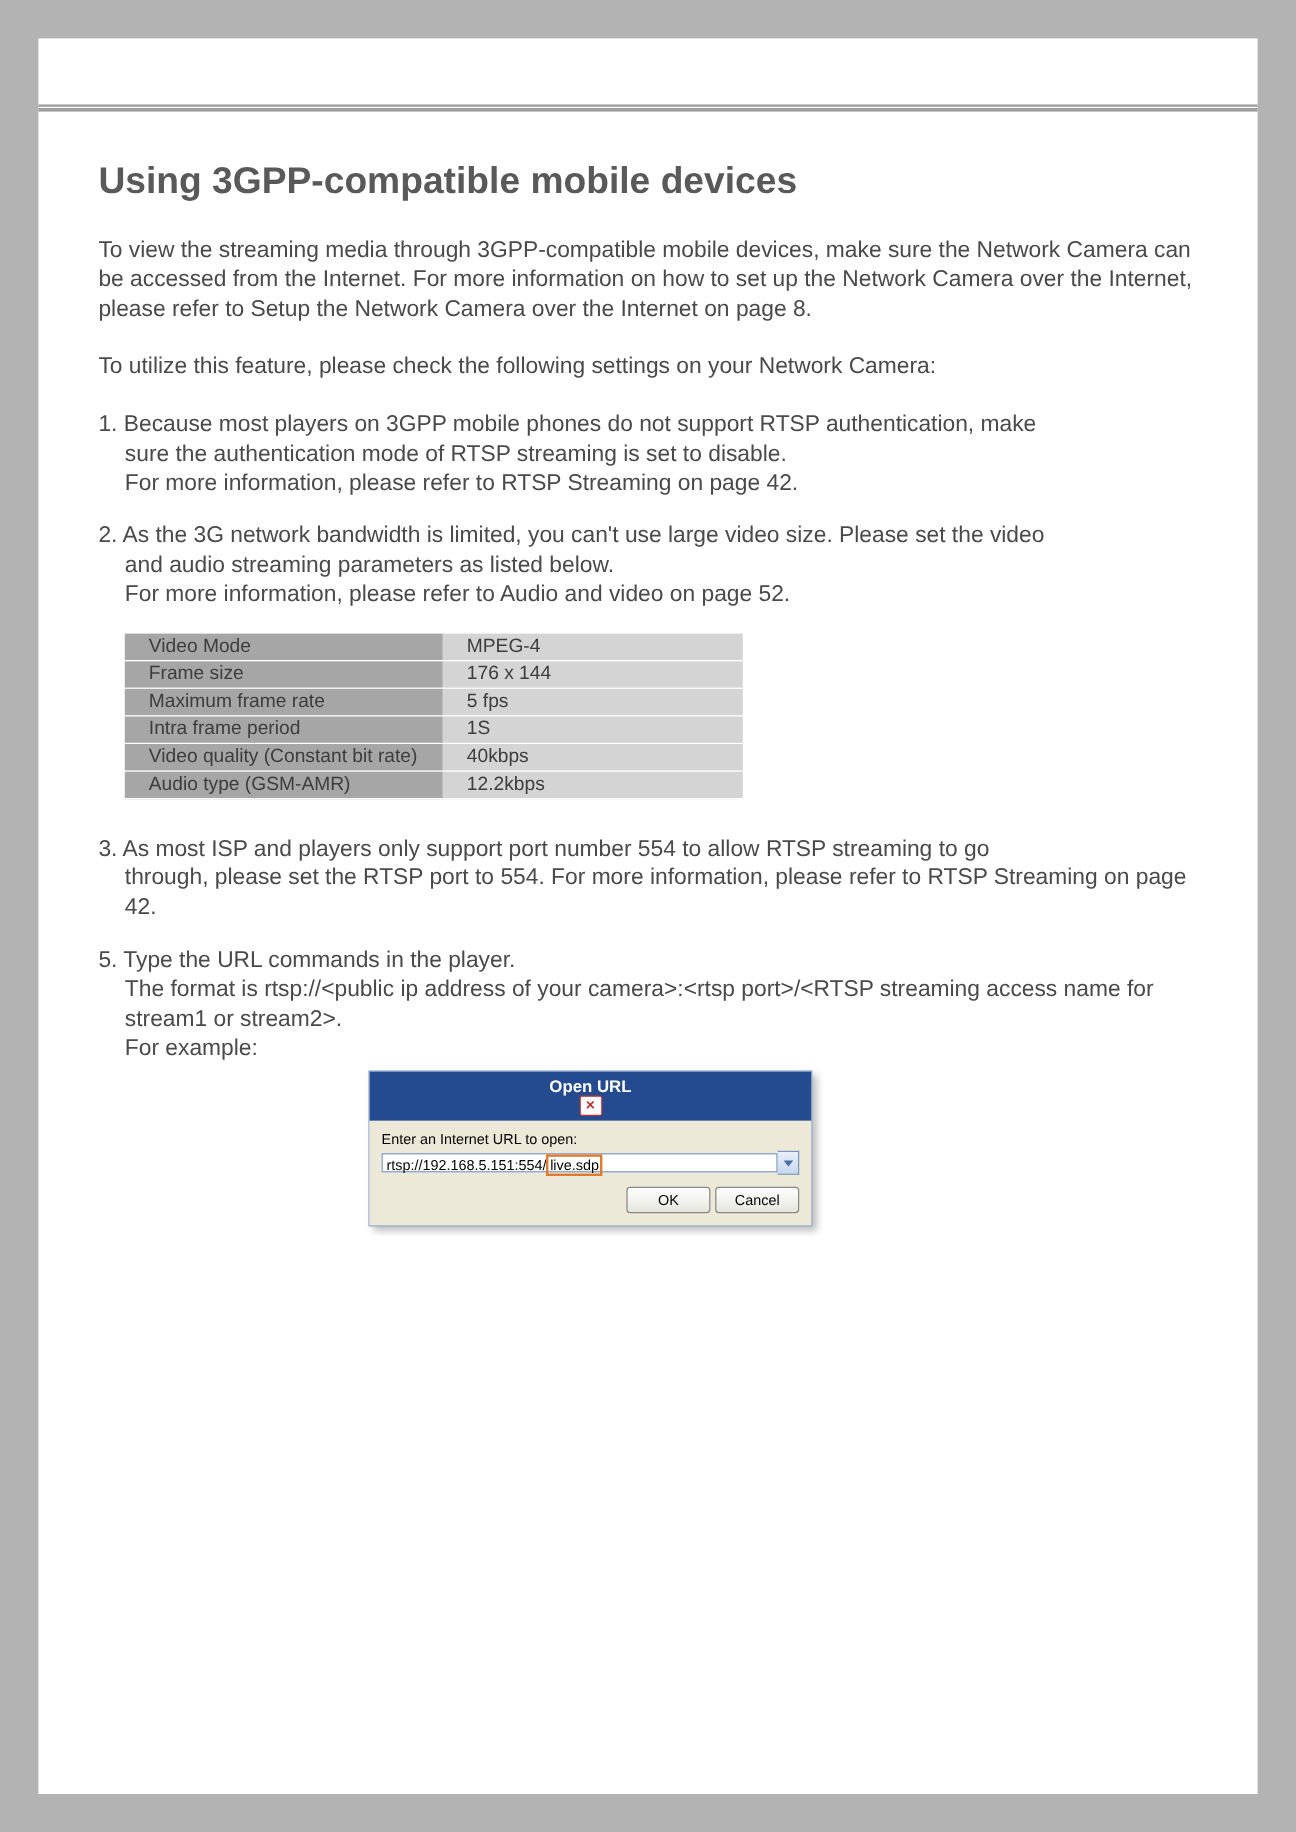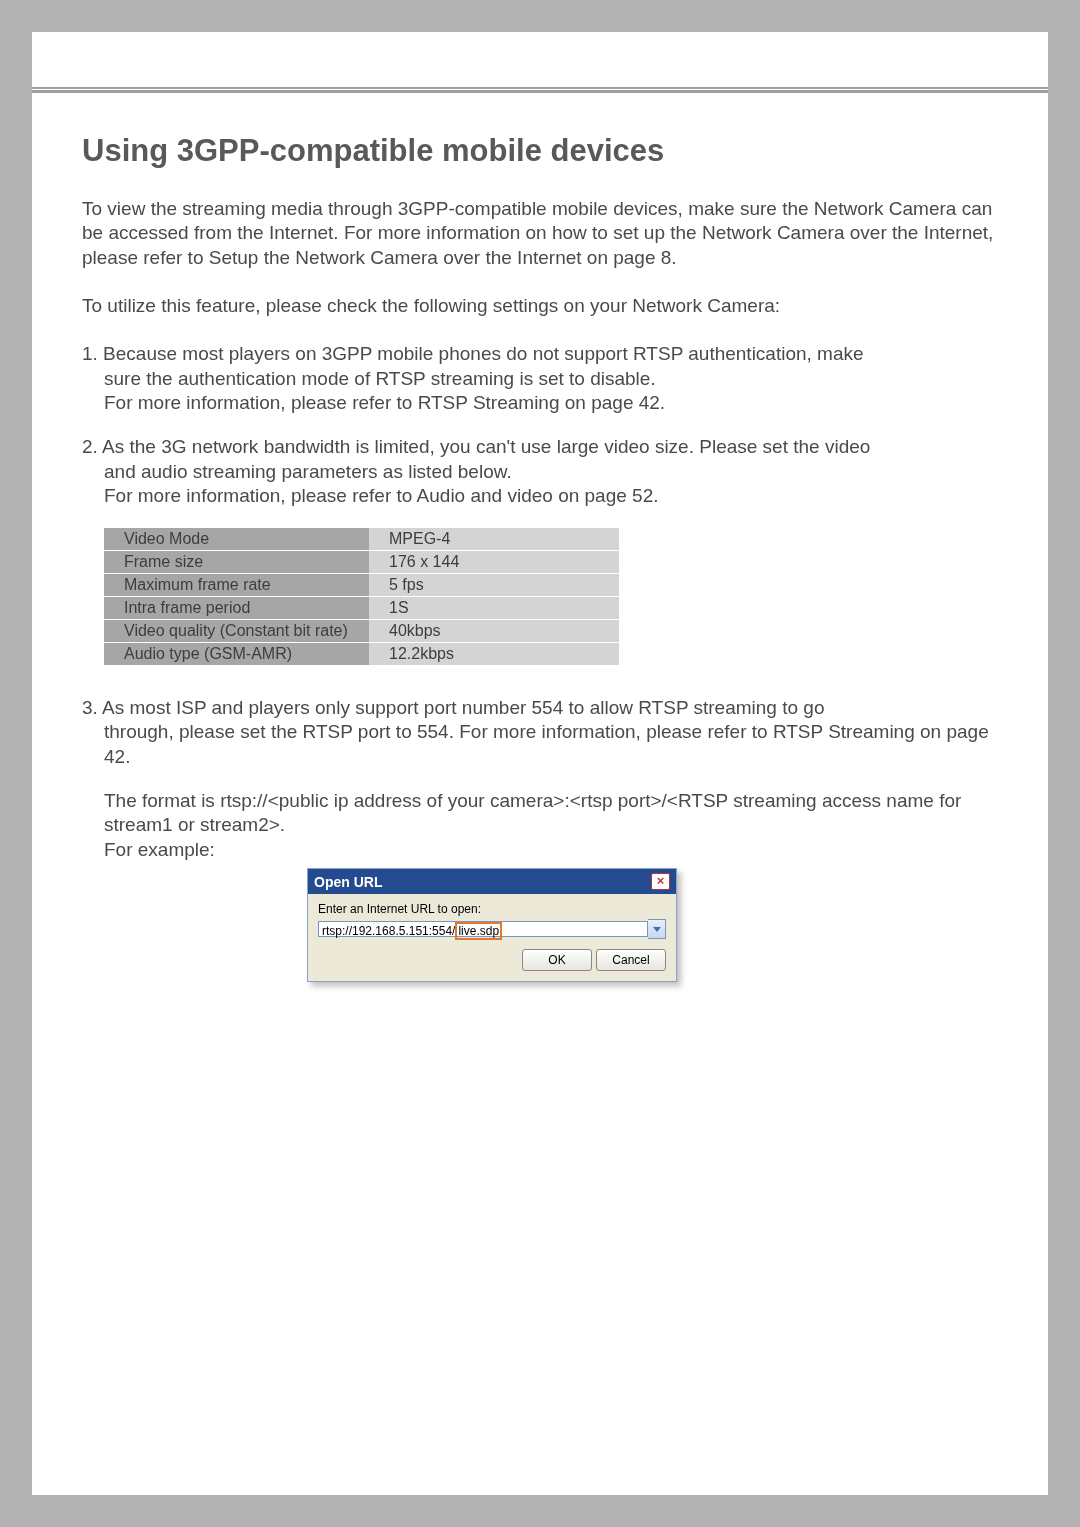--- a/index.html
+++ b/index.html
@@ -238,6 +238,7 @@
 
 
     <div class="list-item" style="margin-bottom:6px;">
+      <span>5. Type the URL commands in the player.</span>
       <span class="indent">The format is rtsp://&lt;public ip address of your camera&gt;:&lt;rtsp port&gt;/&lt;RTSP streaming access name for stream1 or stream2&gt;.</span>
       <span class="indent">For example:</span>
     </div>

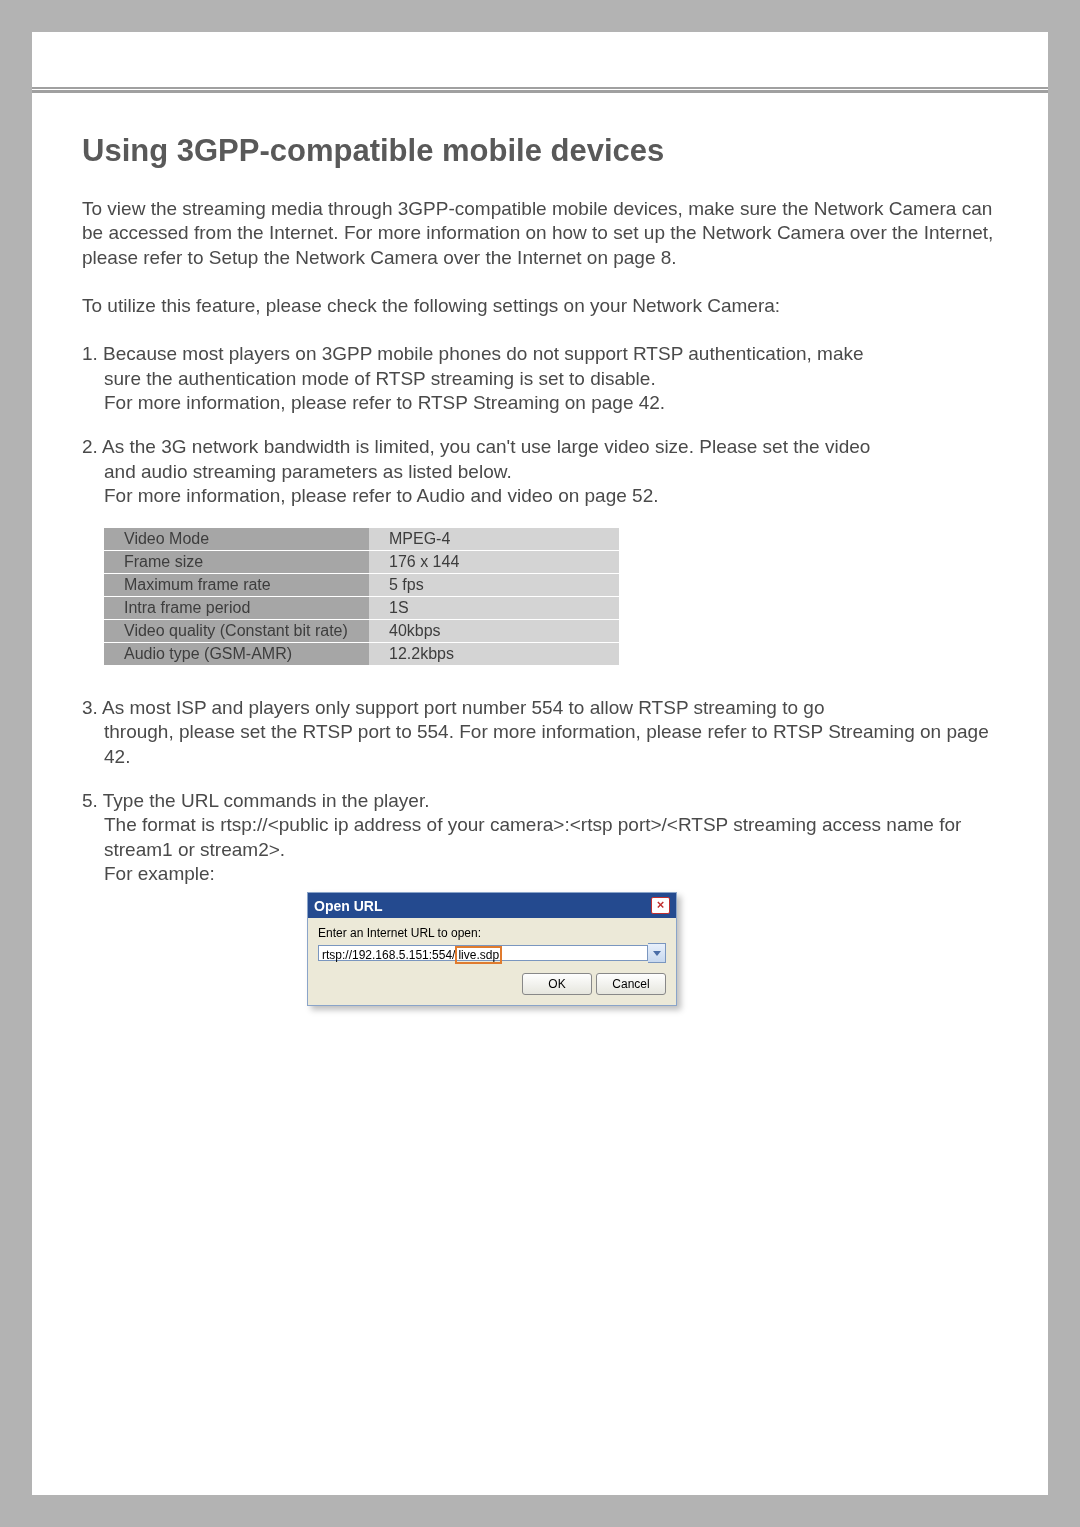--- a/index.html
+++ b/index.html
@@ -95,6 +95,7 @@
     display: flex;
     justify-content: space-between;
     align-items: center;
+    flex-direction: column;
   }
   .close-box {
     width: 19px; height: 17px;

